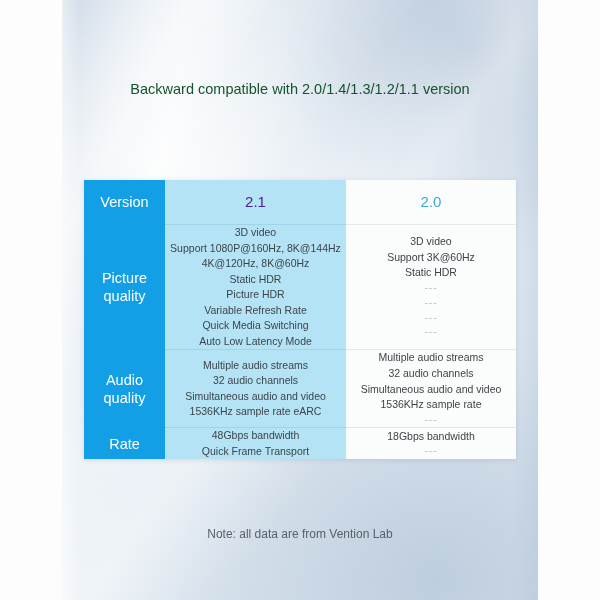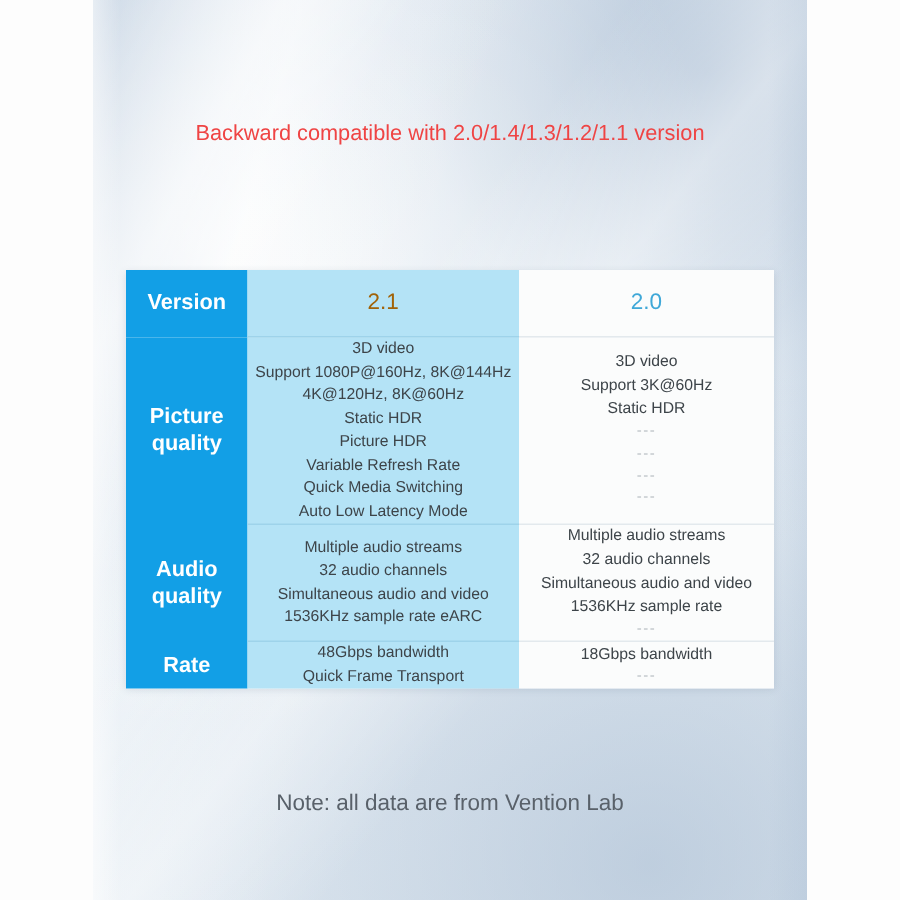--- a/index.html
+++ b/index.html
@@ -93,7 +93,7 @@
   .subtitle {
     margin-top: 13px;
     font-size: 14.5px;
-    color: #ef4444;
+    color: #14532d;
     line-height: 1.45;
     padding: 0 58px;
   }

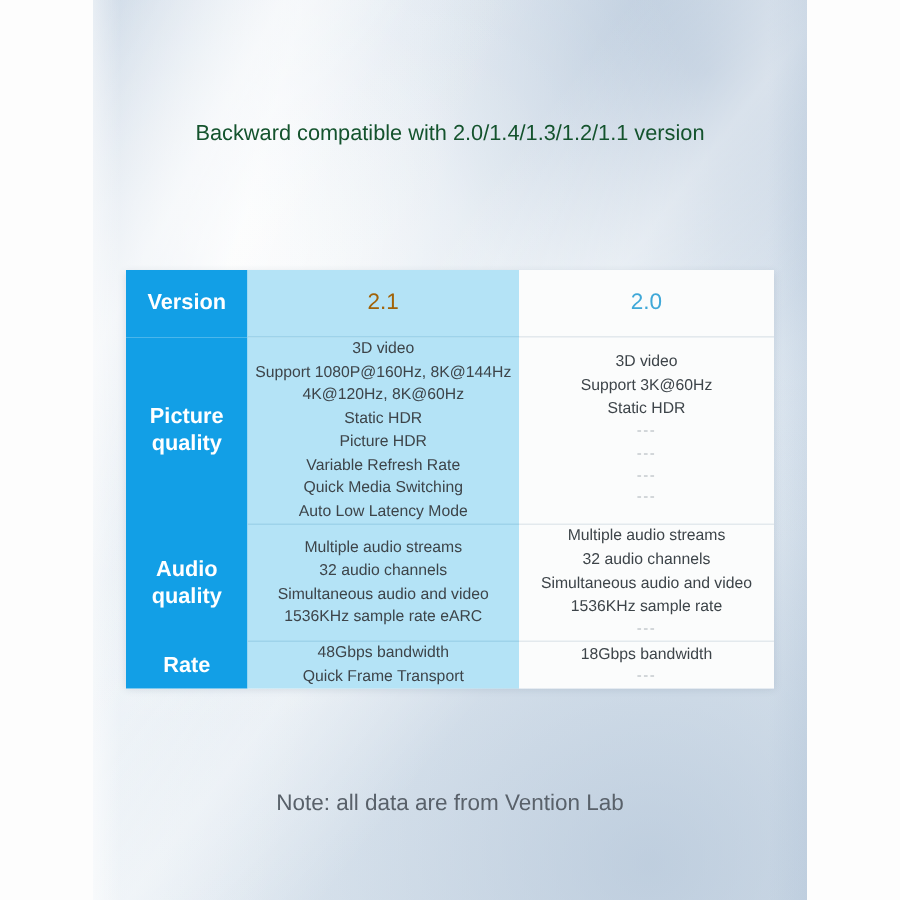--- a/index.html
+++ b/index.html
@@ -124,7 +124,7 @@
     color: #ffffff;
     text-align: center;
     font-size: 14.5px;
-    font-weight: bold;
+    font-weight: normal;
     line-height: 1.25;
     padding: 6px 4px;
   }

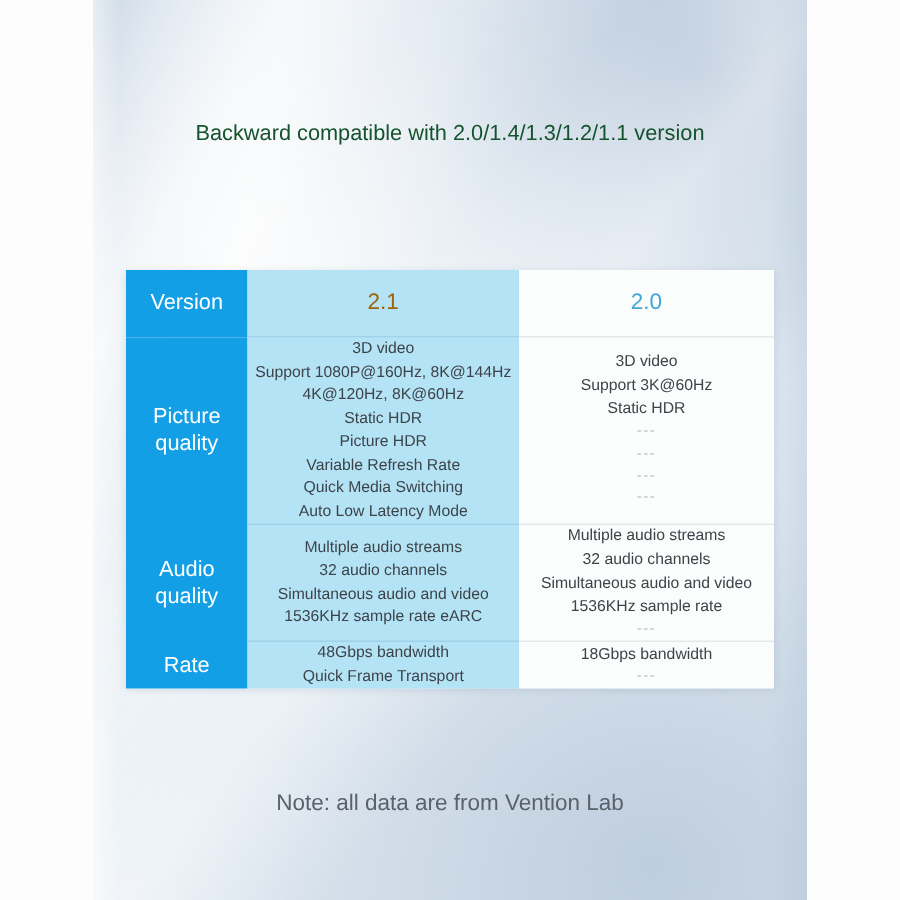--- a/index.html
+++ b/index.html
@@ -153,7 +153,7 @@
   .cell-v21.is-head,
   .cell-v20.is-head {
     font-size: 15px;
-    color: #a16207;
+    color: #4c1d95;
     padding: 11px 6px;
   }
 

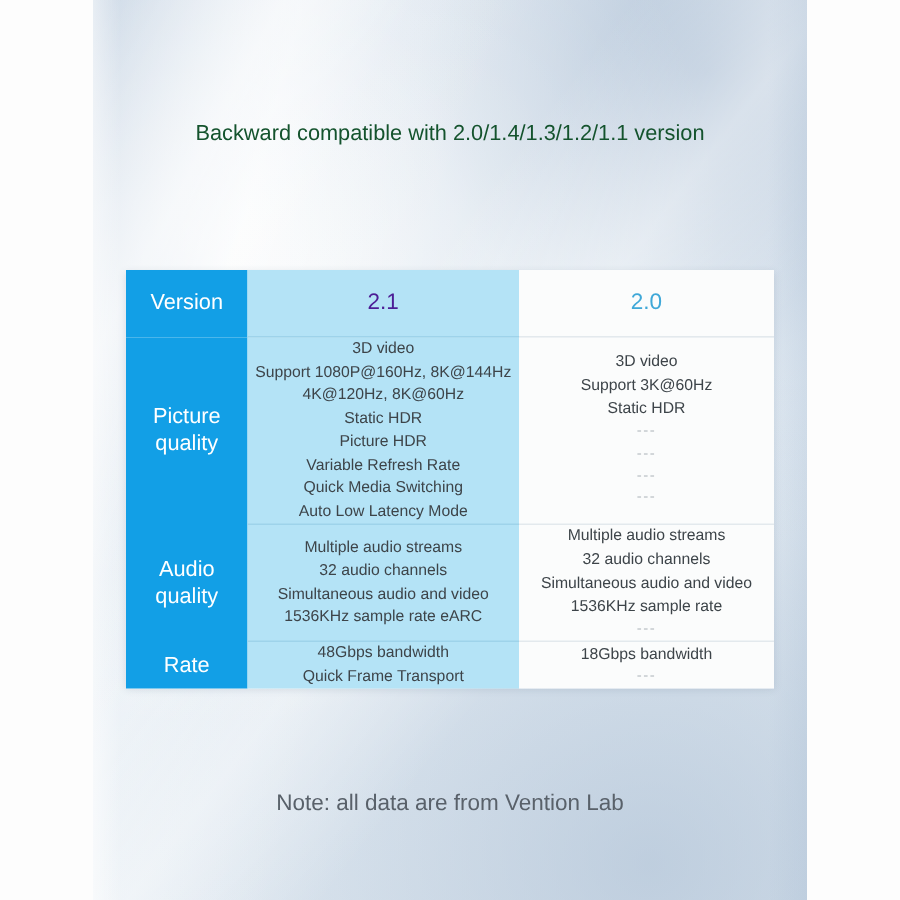--- a/index.html
+++ b/index.html
@@ -177,7 +177,7 @@
     top: 527px;
     width: 476px;
     text-align: center;
-    font-size: 15px;
+    font-size: 12px;
     color: #5a6view;
     color: #59616a;
   }

